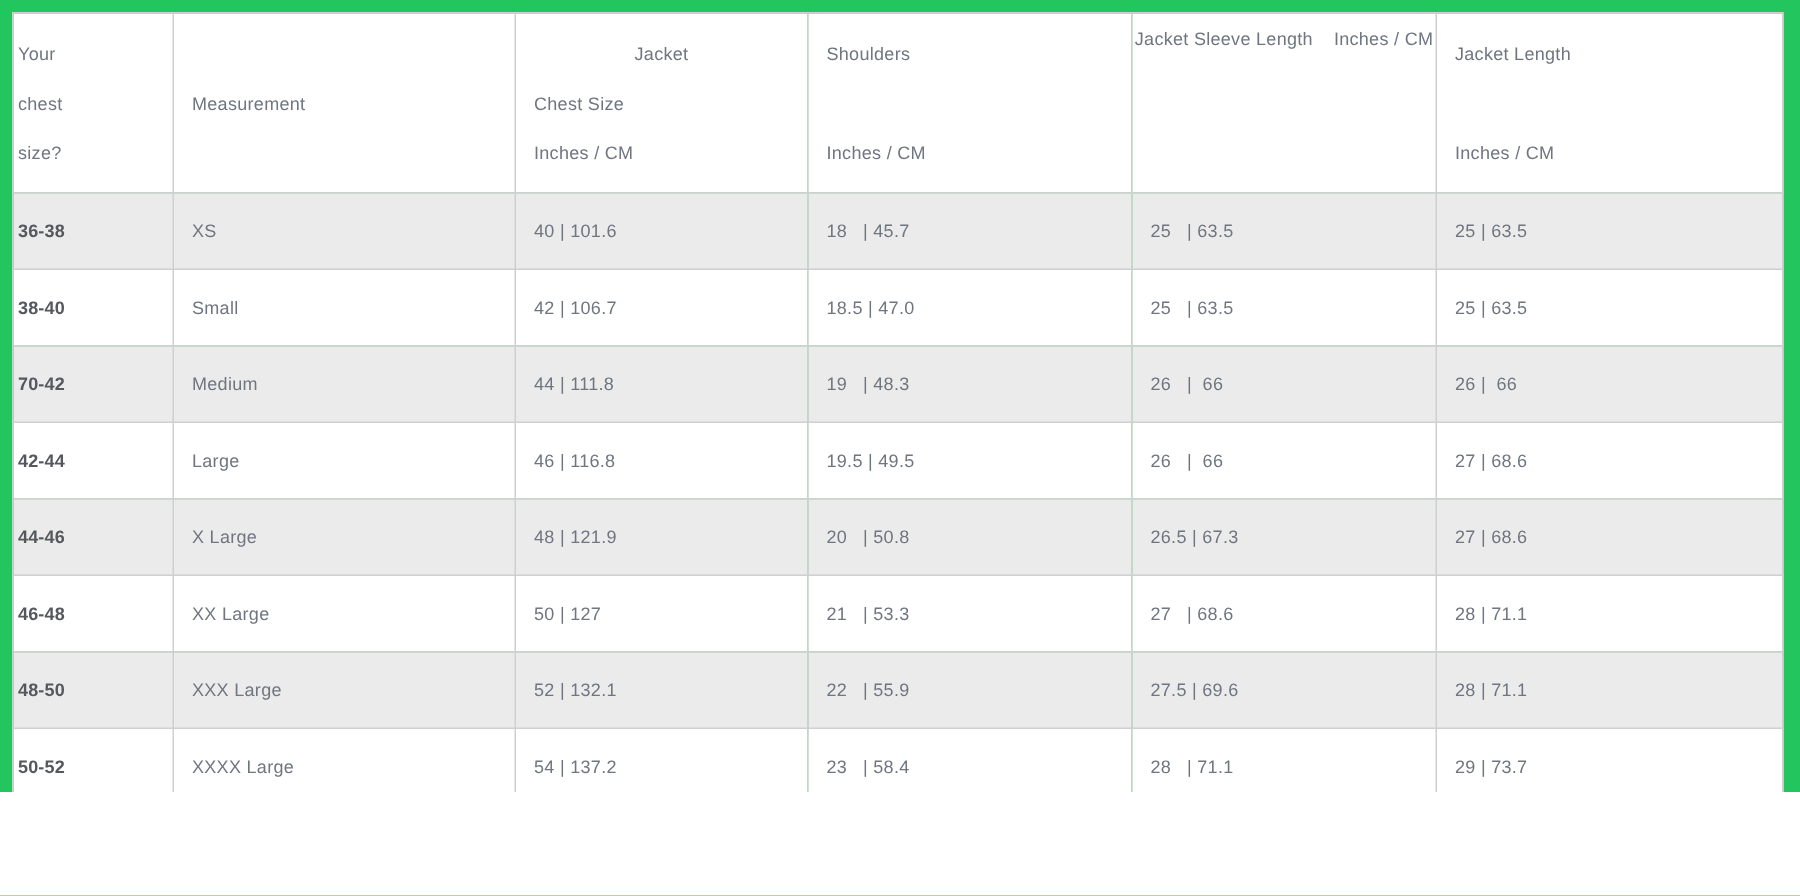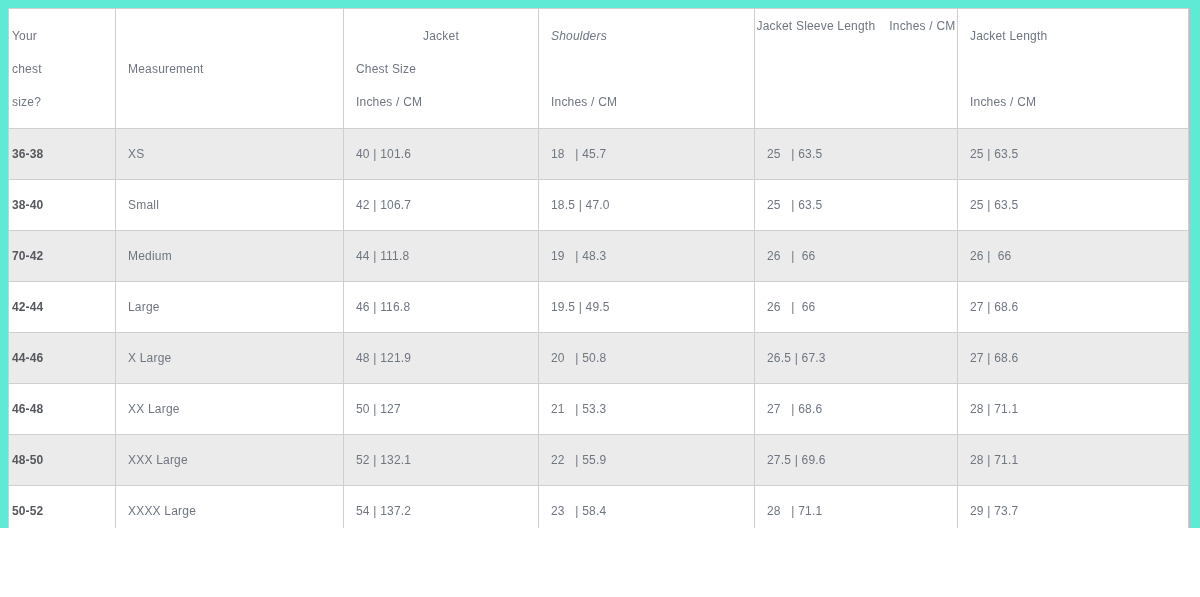--- a/index.html
+++ b/index.html
@@ -7,7 +7,7 @@
   .sheet {
     position:relative;
     width:1200px; height:528px;
-    background:#5eead4;
+    background:#22c55e;
     overflow:hidden;
     font-family:"Liberation Sans", sans-serif;
   }

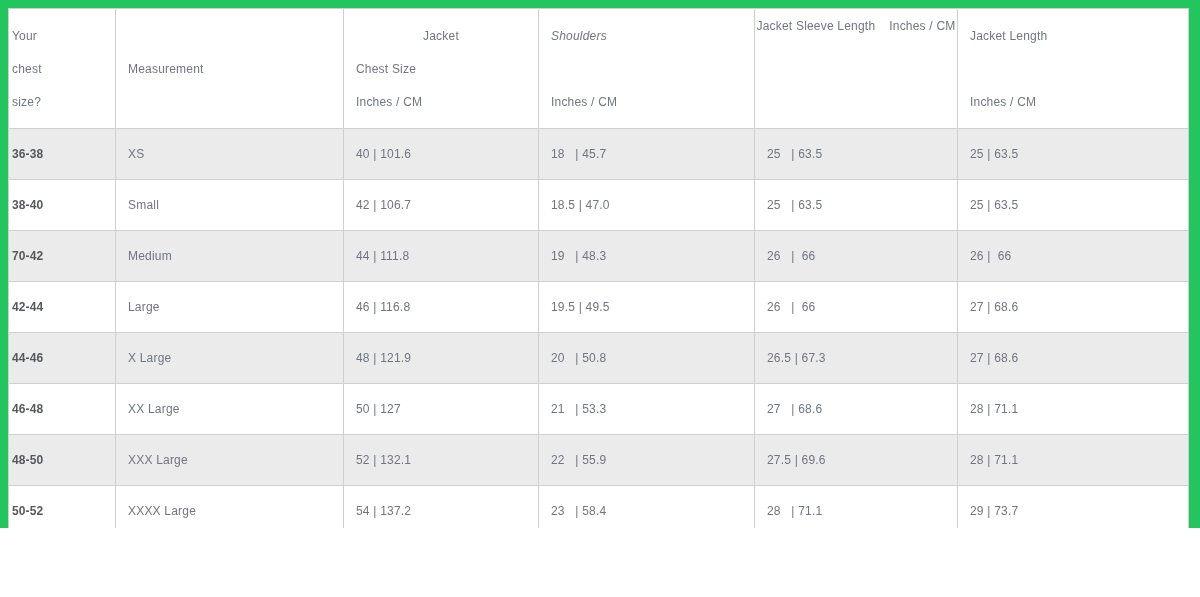--- a/index.html
+++ b/index.html
@@ -110,7 +110,7 @@
           </th>
           <th>
             <div class="hcell grid">
-              <div class="hline" style="grid-row: 1; font-style: italic;">Shoulders</div>
+              <div class="hline" style="grid-row: 1;">Shoulders</div>
               <div class="hline" style="grid-row: 3;">Inches / CM</div>
             </div>
           </th>

